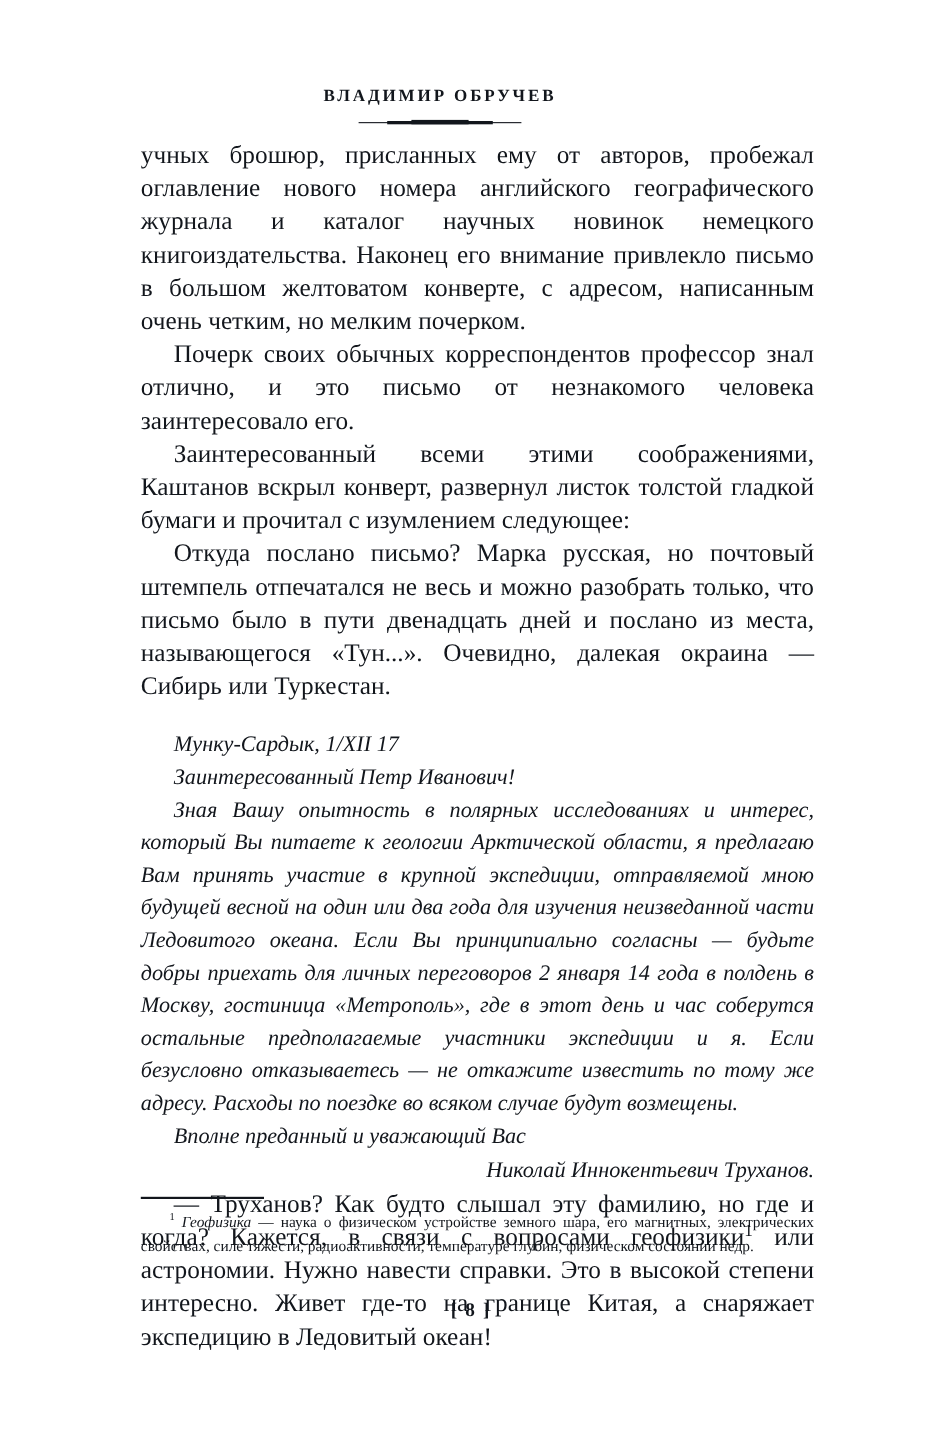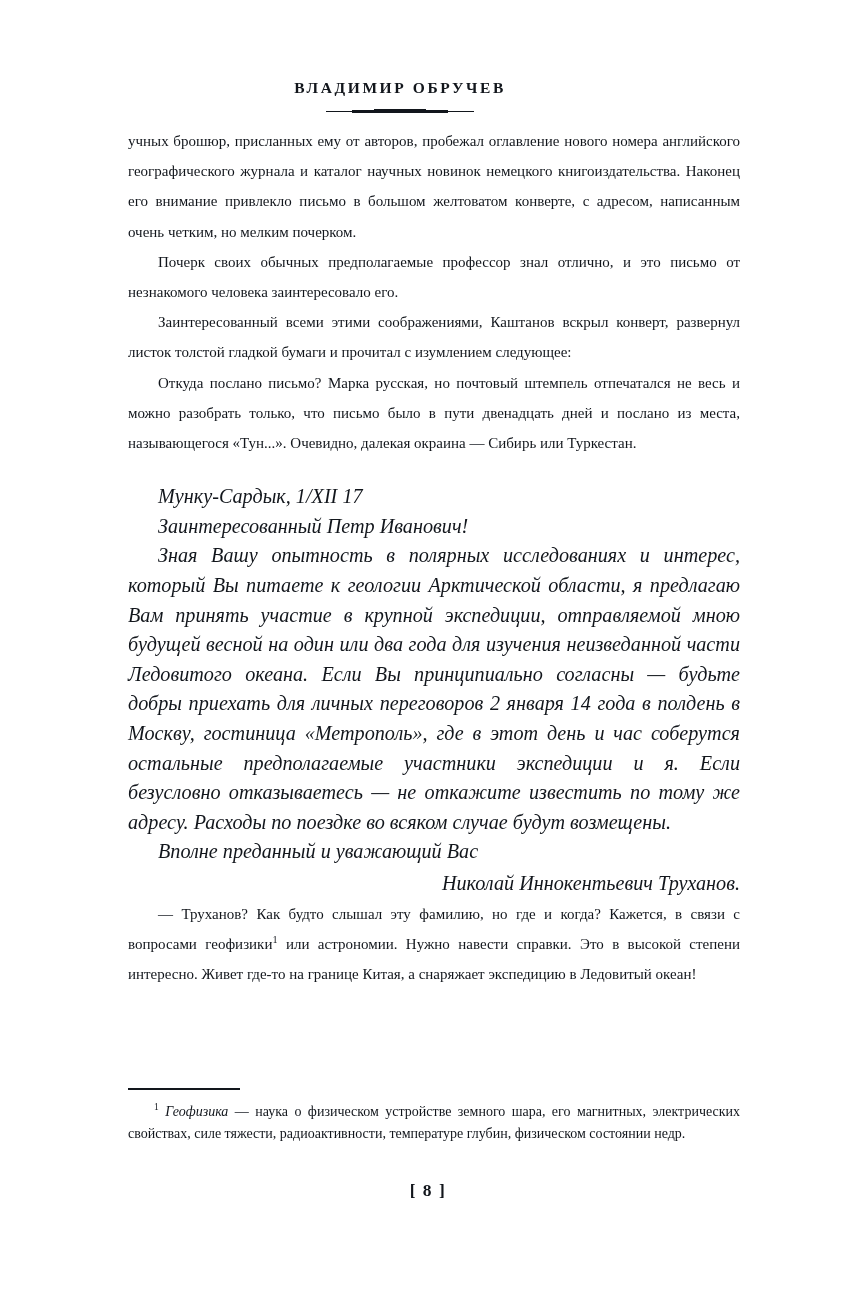--- a/index.html
+++ b/index.html
@@ -76,7 +76,7 @@
 
   .para {
     margin: 0;
-    font-size: 15px;
+    font-size: 23px;
     line-height: 30.2px;
     text-align: justify;
     text-indent: 30px;

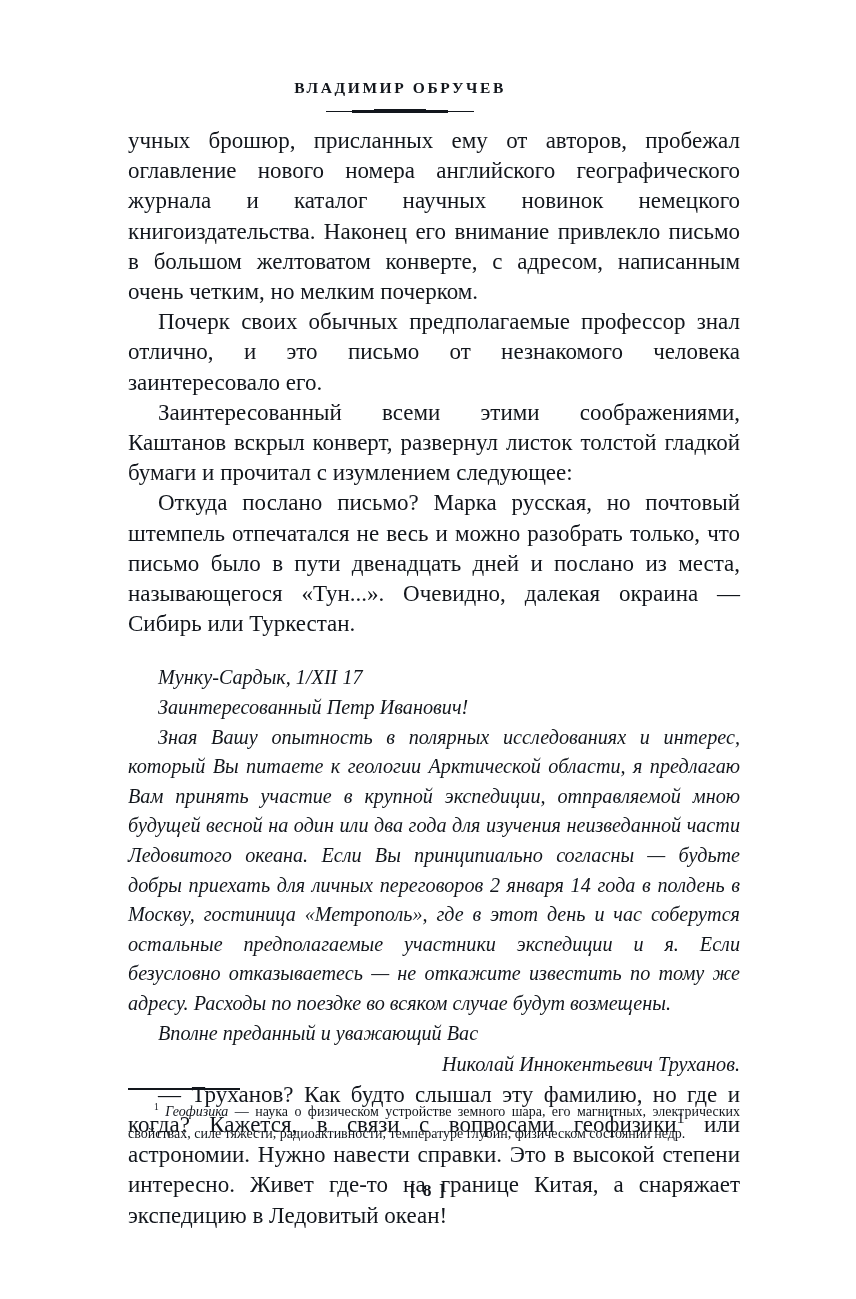--- a/index.html
+++ b/index.html
@@ -171,7 +171,7 @@
 
     <p class="para cont">учных брошюр, присланных ему от авторов, пробежал оглавление нового номера английского географического журнала и каталог научных новинок немецкого книгоиздательства. Наконец его внимание привлекло письмо в большом желтоватом конверте, с адресом, написанным очень четким, но мелким почерком.</p>
 
-    <p class="para">Почерк своих обычных предполагаемые профессор знал отлично, и это письмо от незнакомого человека заинтересовало его.</p>
+    <p class="para">Почерк своих обычных корреспондентов профессор знал отлично, и это письмо от незнакомого человека заинтересовало его.</p>
 
     <p class="para">Заинтересованный всеми этими соображениями, Каштанов вскрыл конверт, развернул листок толстой гладкой бумаги и прочитал с изумлением следующее:</p>
 

